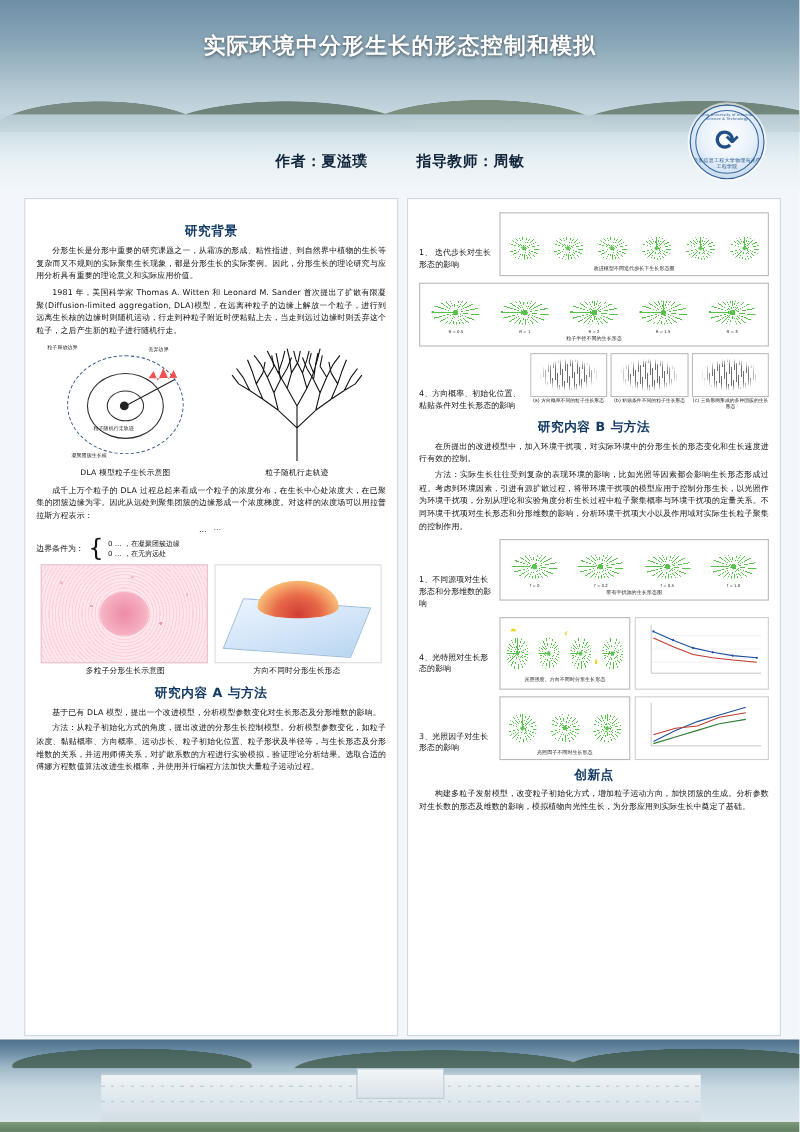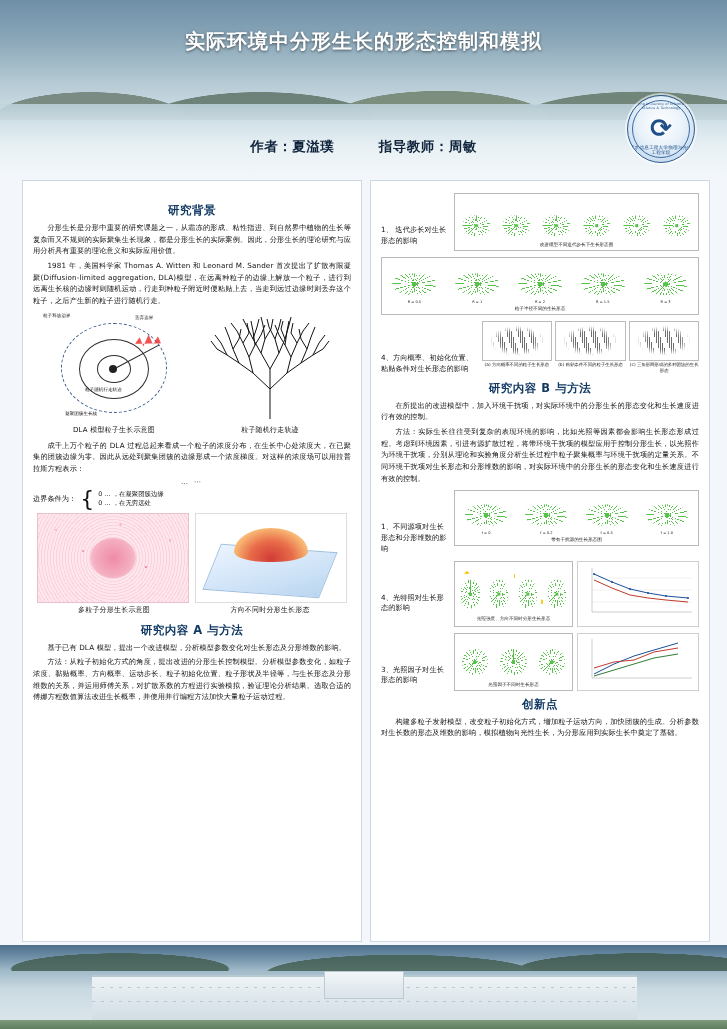--- a/index.html
+++ b/index.html
@@ -421,7 +421,7 @@
 
     <h2 class="sec" style="margin-top:6px;">研究内容 B 与方法</h2>
     <p class="body">在所提出的改进模型中，加入环境干扰项，对实际环境中的分形生长的形态变化和生长速度进行有效的控制。</p>
-    <p class="body">方法：实际生长往往受到复杂的表现环境的影响，比如光照等因素都会影响生长形态形成过程。考虑到环境因素，引进有源扩散过程，将带环境干扰项的模型应用于控制分形生长，以光照作为环境干扰项，分别从理论和实验角度分析生长过程中粒子聚集概率与环境干扰项的定量关系。不同环境干扰项对生长形态和分形维数的影响，对实际环境中的分形生长的形态变化和生长速度进行有效的控制。</p>
+    <p class="body">方法：实际生长往往受到复杂的表现环境的影响，比如光照等因素都会影响生长形态形成过程。考虑到环境因素，引进有源扩散过程，将带环境干扰项的模型应用于控制分形生长，以光照作为环境干扰项，分别从理论和实验角度分析生长过程中粒子聚集概率与环境干扰项的定量关系。不同环境干扰项对生长形态和分形维数的影响，分析环境干扰项大小以及作用域对实际生长粒子聚集的控制作用。</p>
 
     <div class="numrow">
       <div class="numlabel">1、不同源项对生长形态和分形维数的影响</div>

